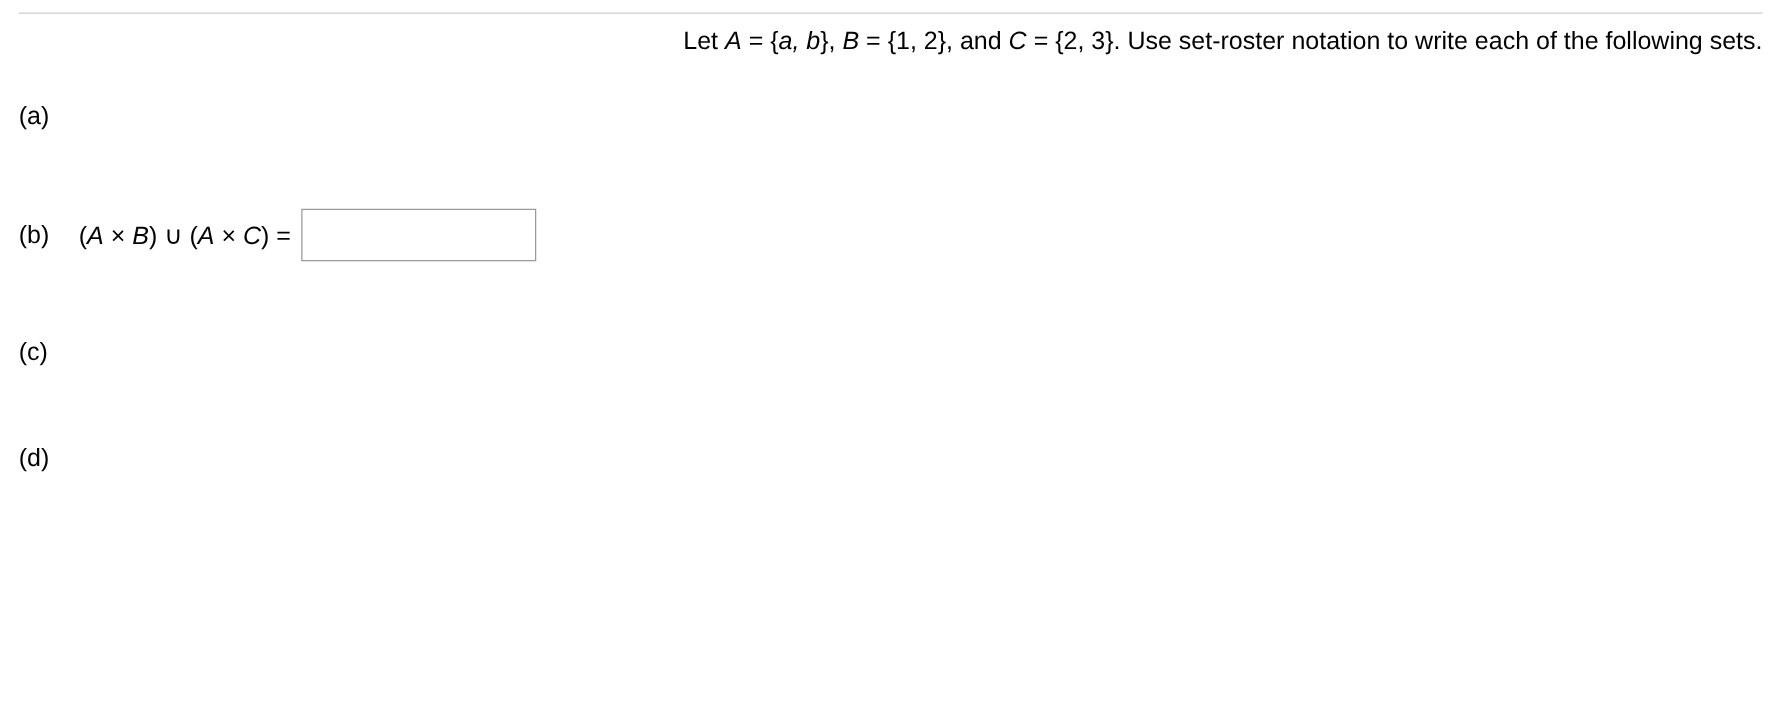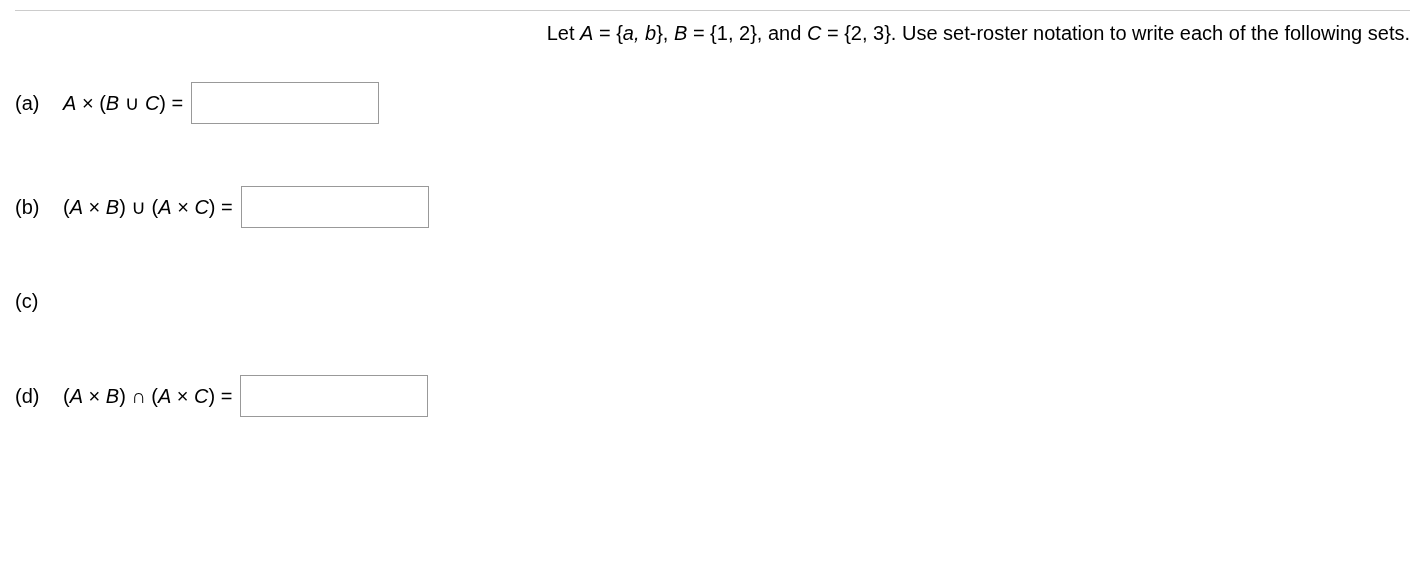--- a/index.html
+++ b/index.html
@@ -67,12 +67,6 @@
 
 <div class="question-row">
   <span class="question-label">(a)</span>
-  <div class="expr">
-    <span class="expr-text">
-      <span class="italic">A</span><span> × (</span><span class="italic">B</span><span> ∪ </span><span class="italic">C</span><span>) = </span>
-    </span>
-    <input type="text" class="answer-input input-a" style="">
-  </div>
 </div>
 
 <div class="question-row">

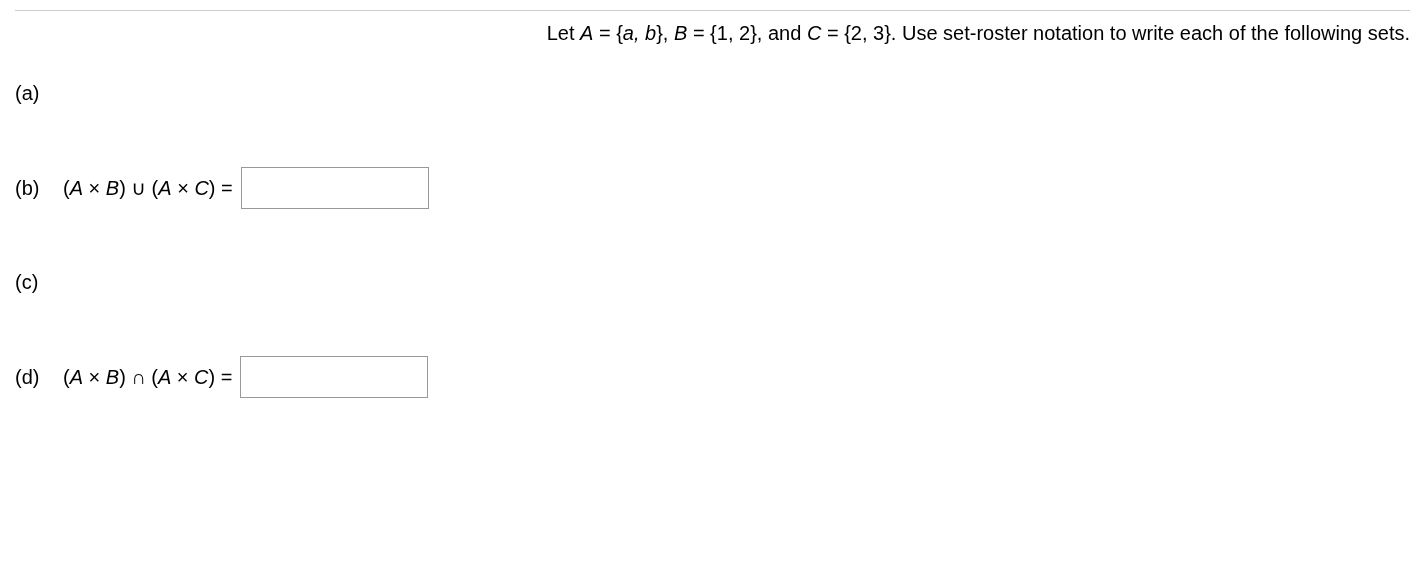--- a/index.html
+++ b/index.html
@@ -85,12 +85,6 @@
 
 <div class="question-row" style="margin-bottom:10px;">
   <span class="question-label">(d)</span>
-  <div class="expr">
-    <span class="expr-text">
-      <span>(</span><span class="italic">A</span><span> × </span><span class="italic">B</span><span>) ∩ (</span><span class="italic">A</span><span> × </span><span class="italic">C</span><span>) = </span>
-    </span>
-    <input type="text" class="answer-input input-d" style="">
-  </div>
 </div>
 
 </body></html>

